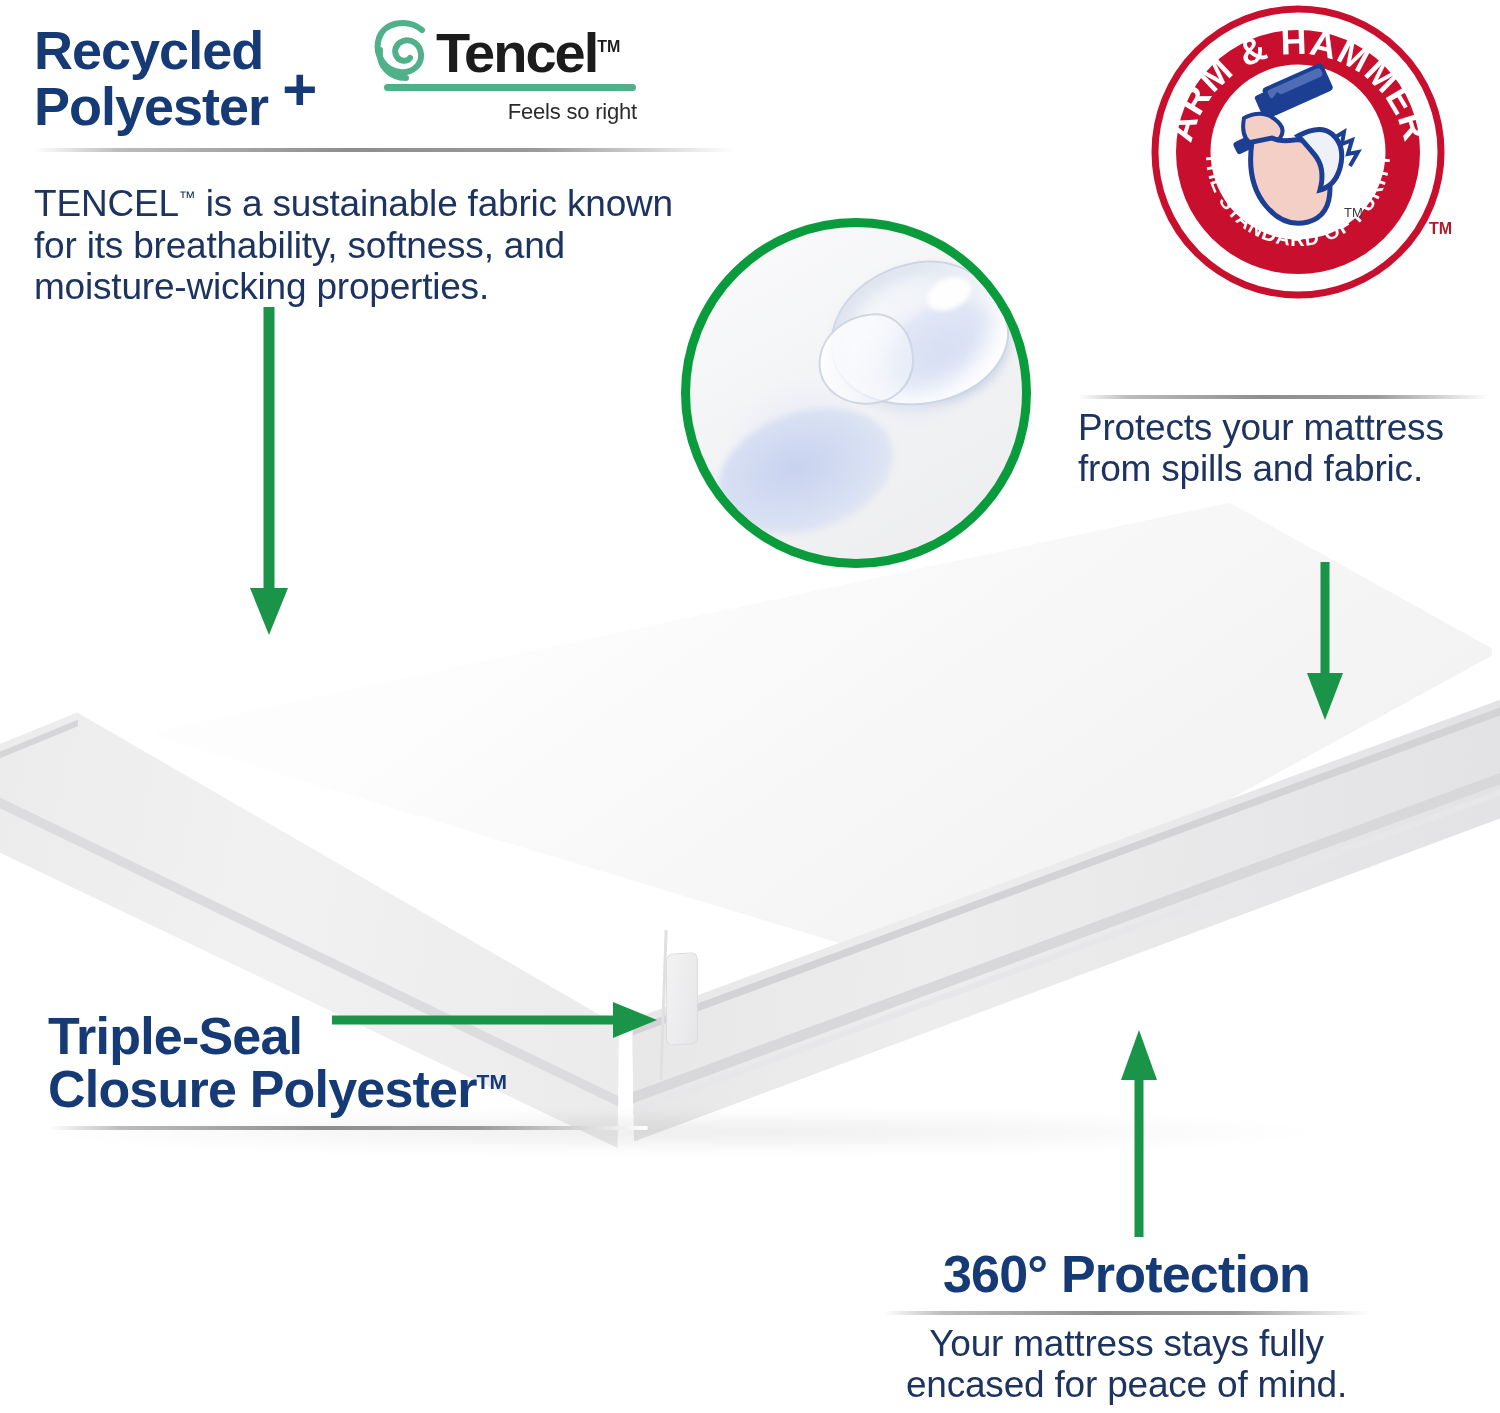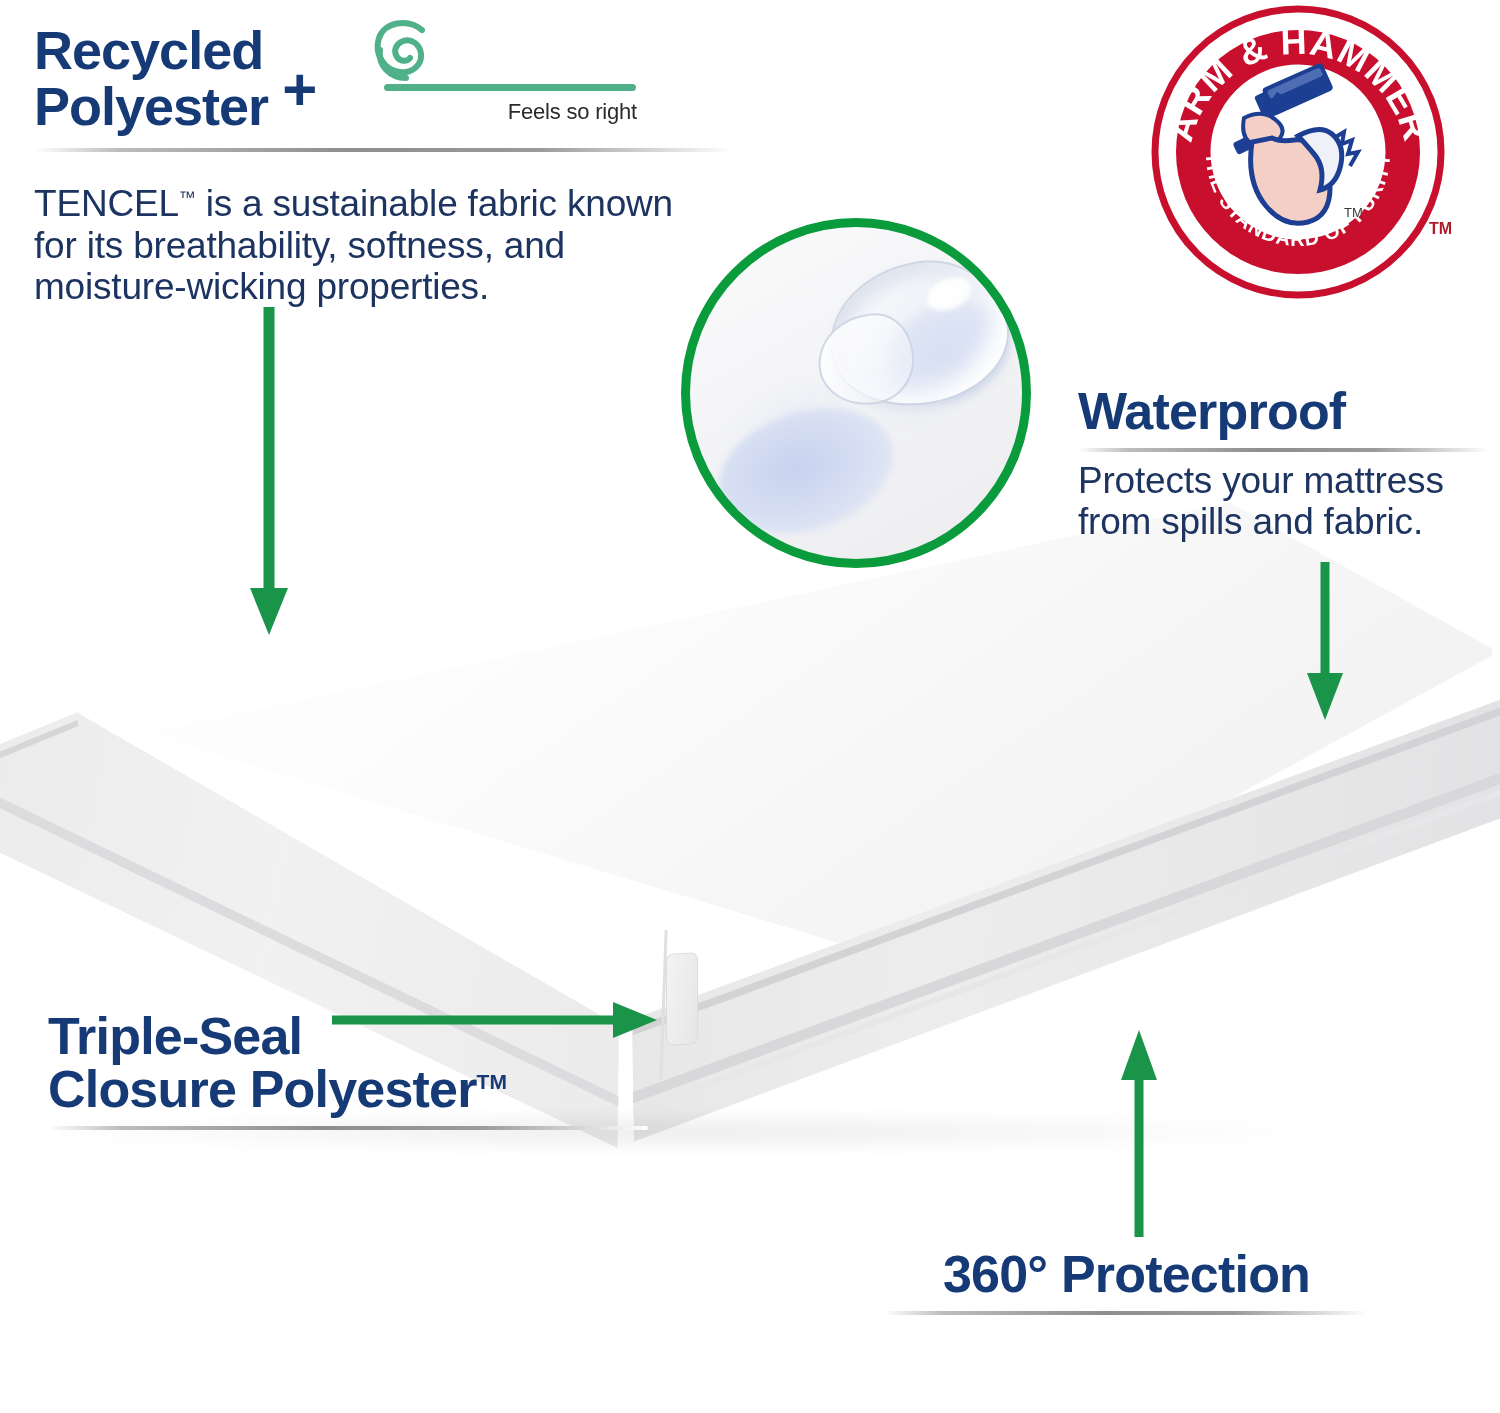--- a/index.html
+++ b/index.html
@@ -207,6 +207,7 @@
             </g>
           </svg>
         </span>
+        <span id="tencel-word"><span>Tencel</span><span class="tm">TM</span></span>
       </div>
 
       <div style="height:7px;width:252px;margin-left:12px;margin-top:-6px;border-radius:4px;background:#4fb08a;"></div>

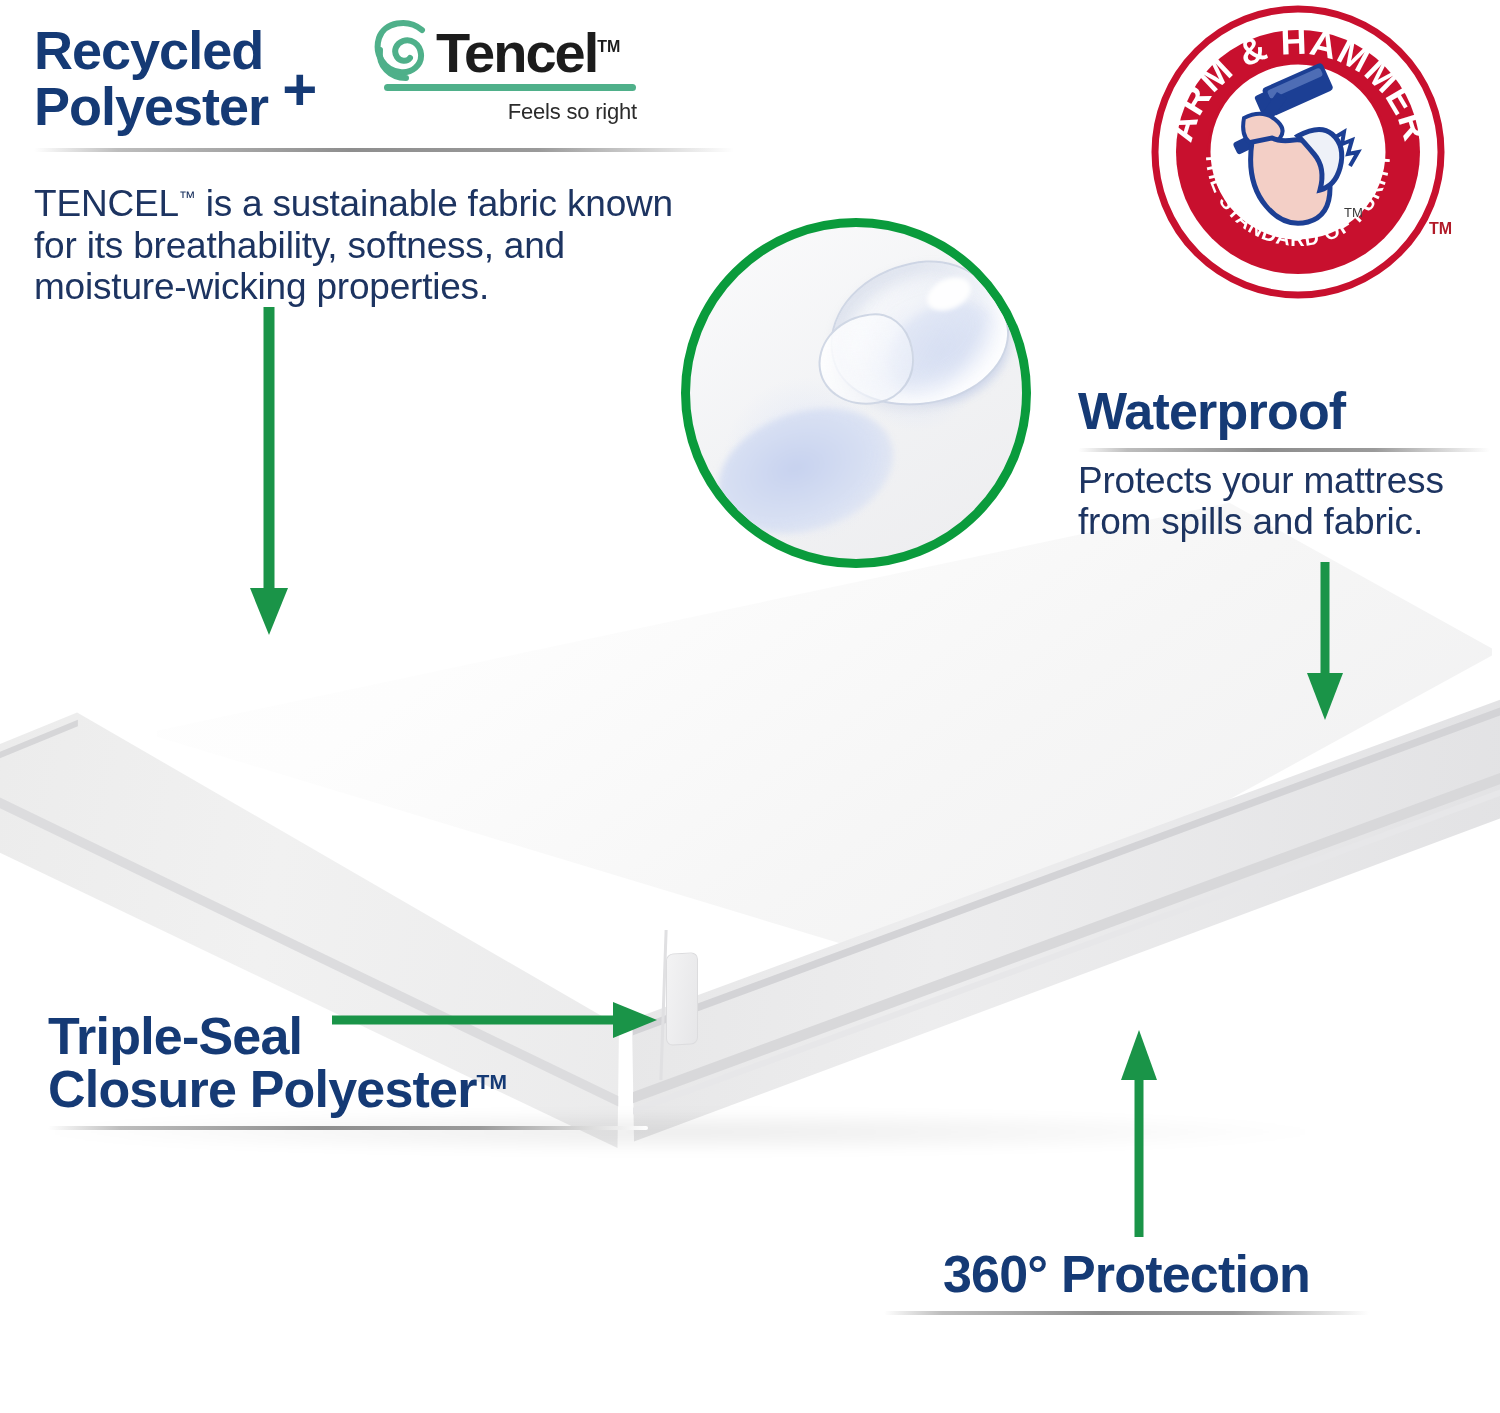--- a/index.html
+++ b/index.html
@@ -305,7 +305,6 @@
 </svg>
 
 <div class="abs" id="feat-waterproof">
-  <div class="feat-title">Waterproof</div>
   <div class="feat-rule"></div>
   <div class="feat-body">Protects your mattress
 from spills and fabric.</div>

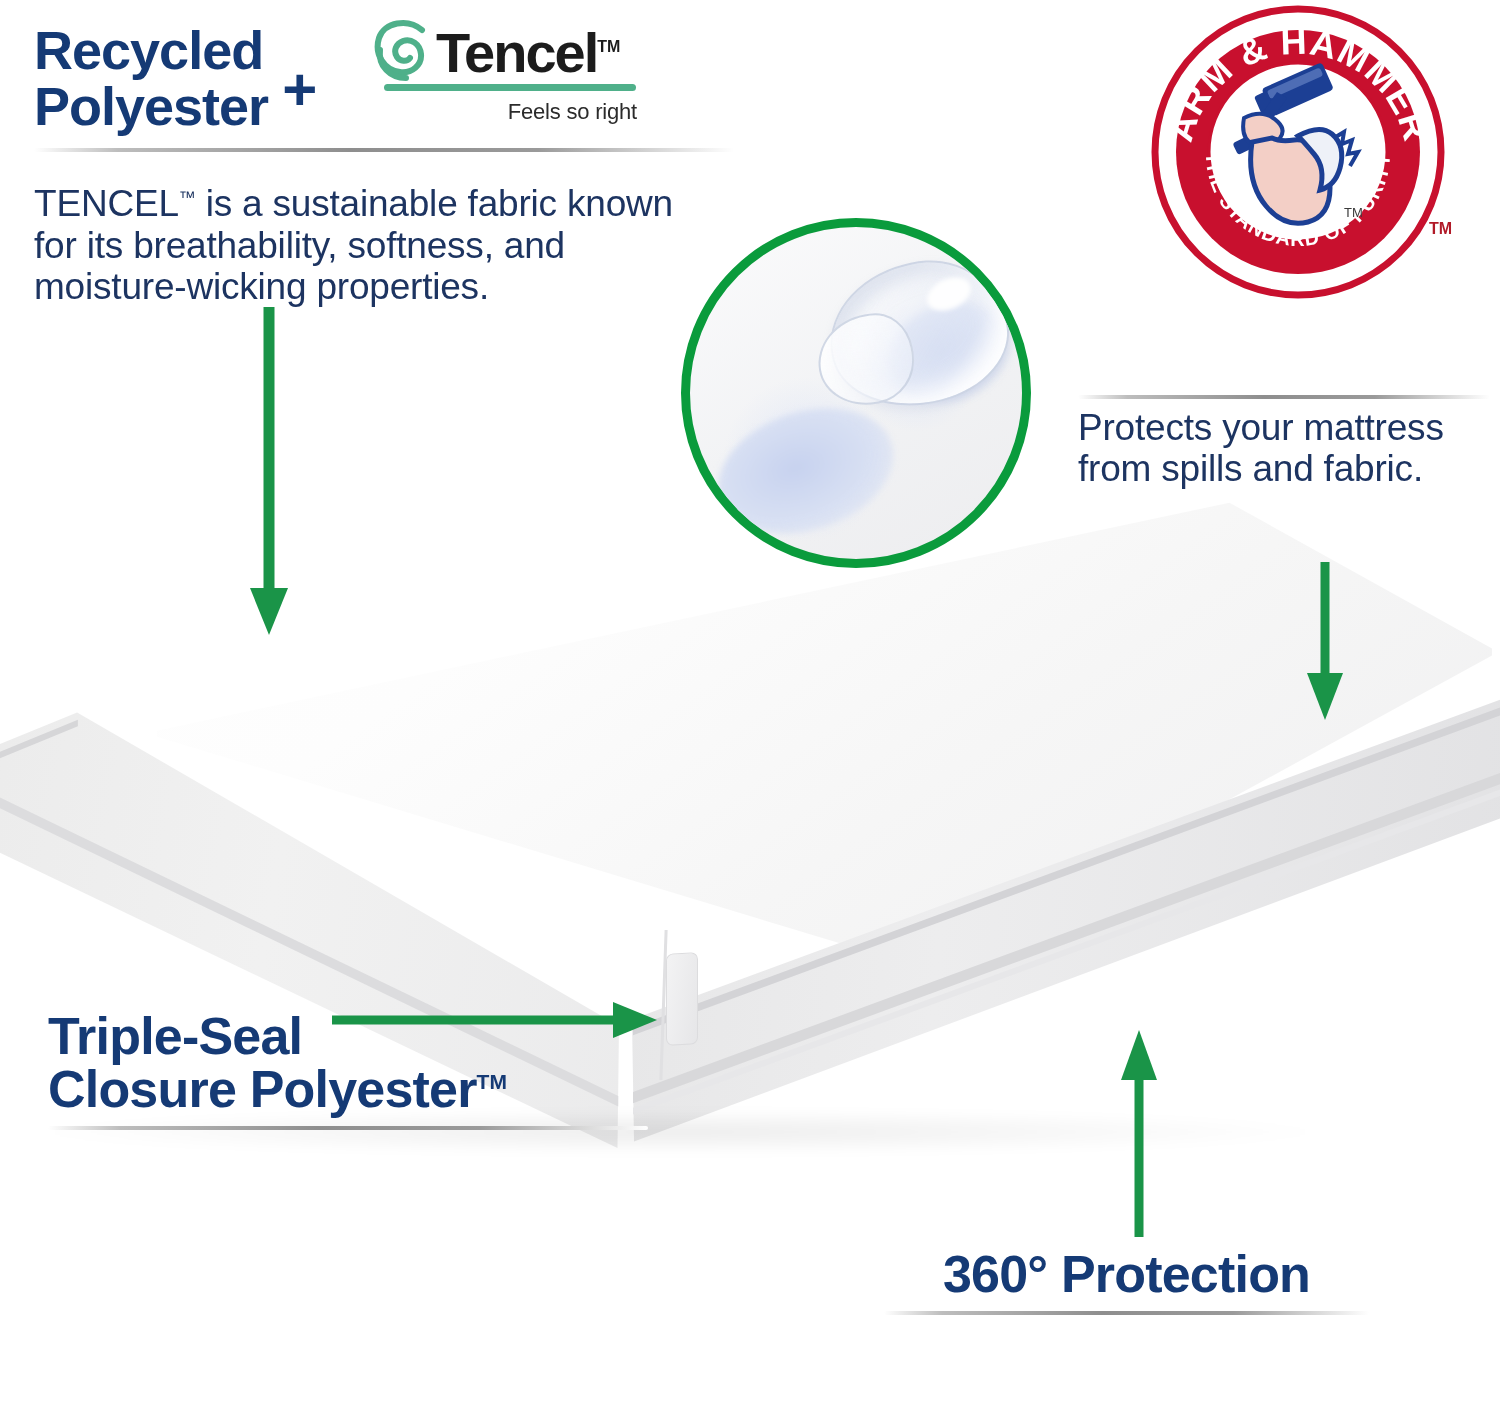--- a/index.html
+++ b/index.html
@@ -318,6 +318,8 @@
 <div class="abs" id="feat-360">
   <div class="feat-title">360° Protection</div>
   <div class="feat-rule"></div>
+  <div class="feat-body">Your mattress stays fully
+encased for peace of mind.</div>
 </div>
 
 </body></html>

